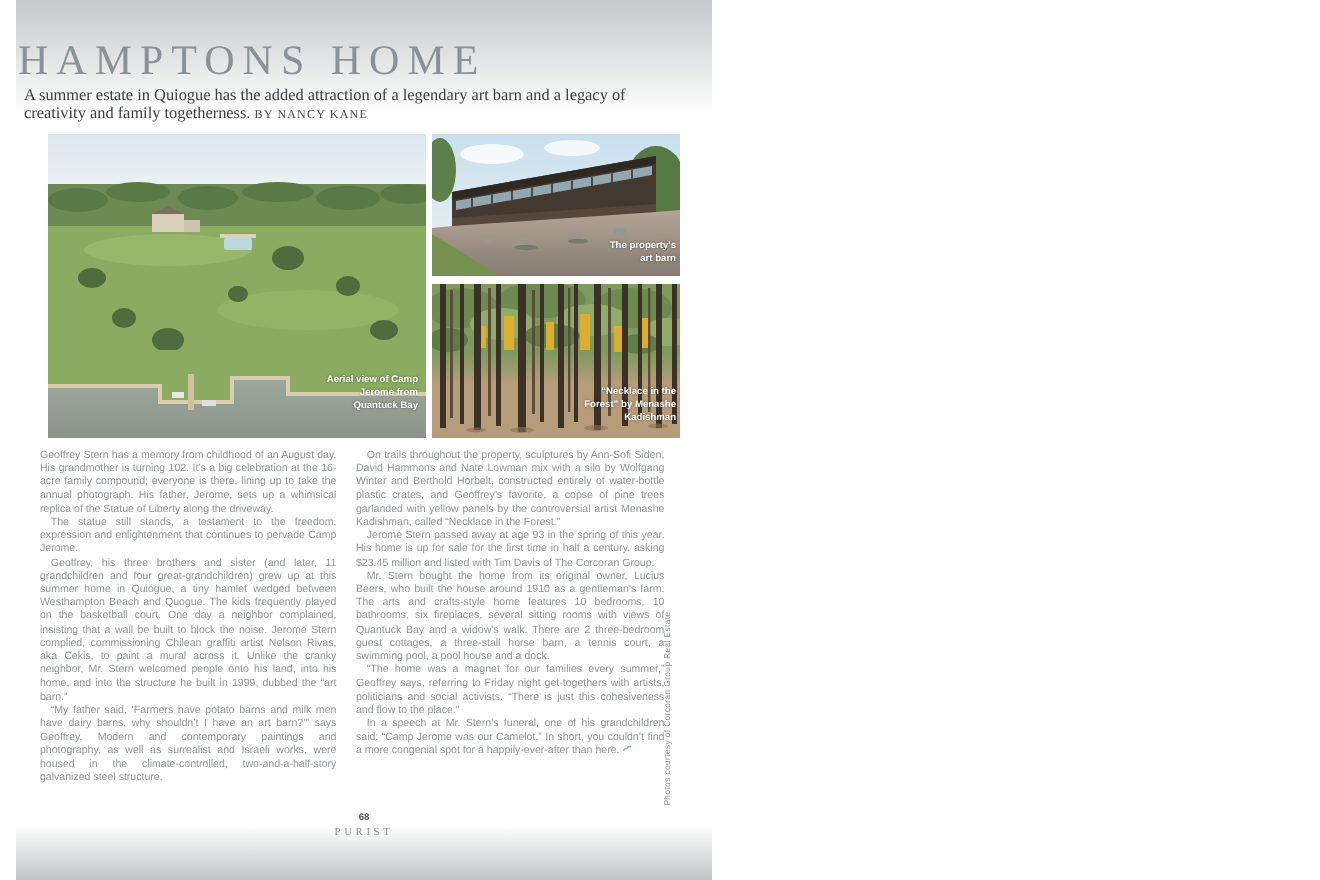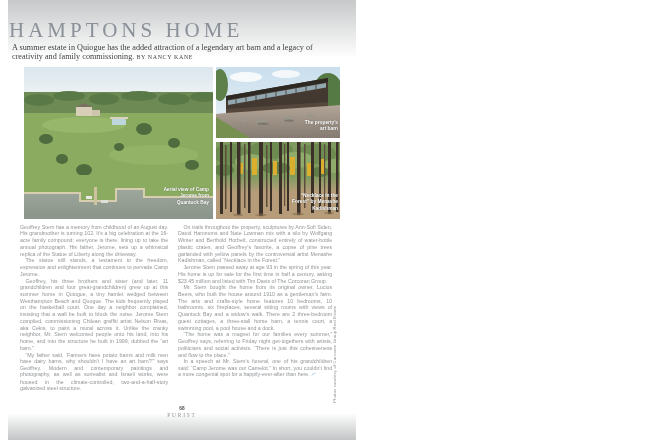--- a/index.html
+++ b/index.html
@@ -52,7 +52,7 @@
     <h1 class="title">HAMPTONS HOME</h1>
     <p class="subtitle">
       <span>A summer estate in Quiogue has the added attraction of a legendary art barn and a legacy of</span><br>
-      <span>creativity and family commissioning.</span>
+      <span>creativity and family togetherness.</span>
       <span class="byline">BY NANCY KANE</span>
     </p>
 

